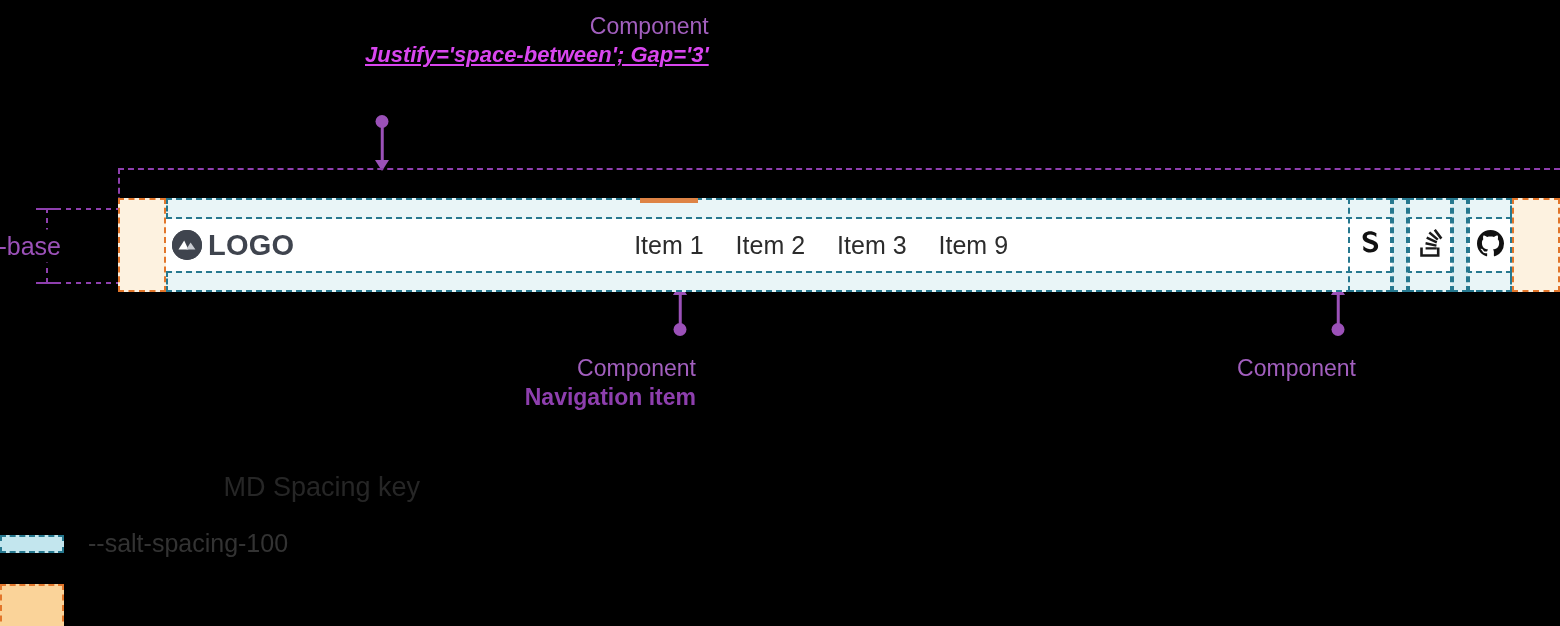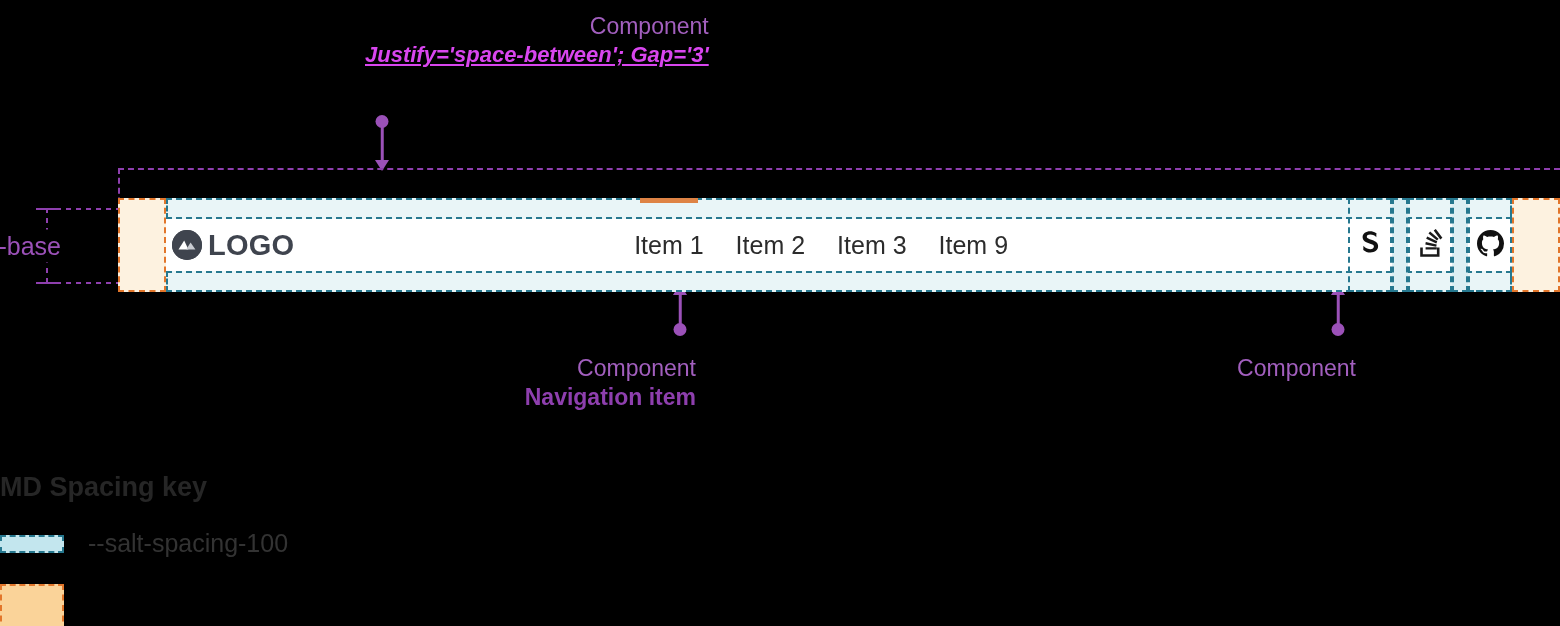--- a/index.html
+++ b/index.html
@@ -107,7 +107,7 @@
 
   
   #spacing-key{position:absolute;left:0;top:472px;width:420px;}
-  #spacing-key .key-title{font-size:27px;font-weight:700;color:#262626;margin-left:0;}
+  #spacing-key .key-title{font-size:27px;font-weight:400;color:#262626;margin-left:0;text-align:right;}
   #spacing-key .key-row{display:flex;align-items:center;margin-top:26px;}
   #spacing-key .swatch{width:64px;box-sizing:border-box;margin-left:0;}
   #spacing-key .swatch.s100{height:18px;background:#C3E6EE;border:2px dashed #26788F;}

